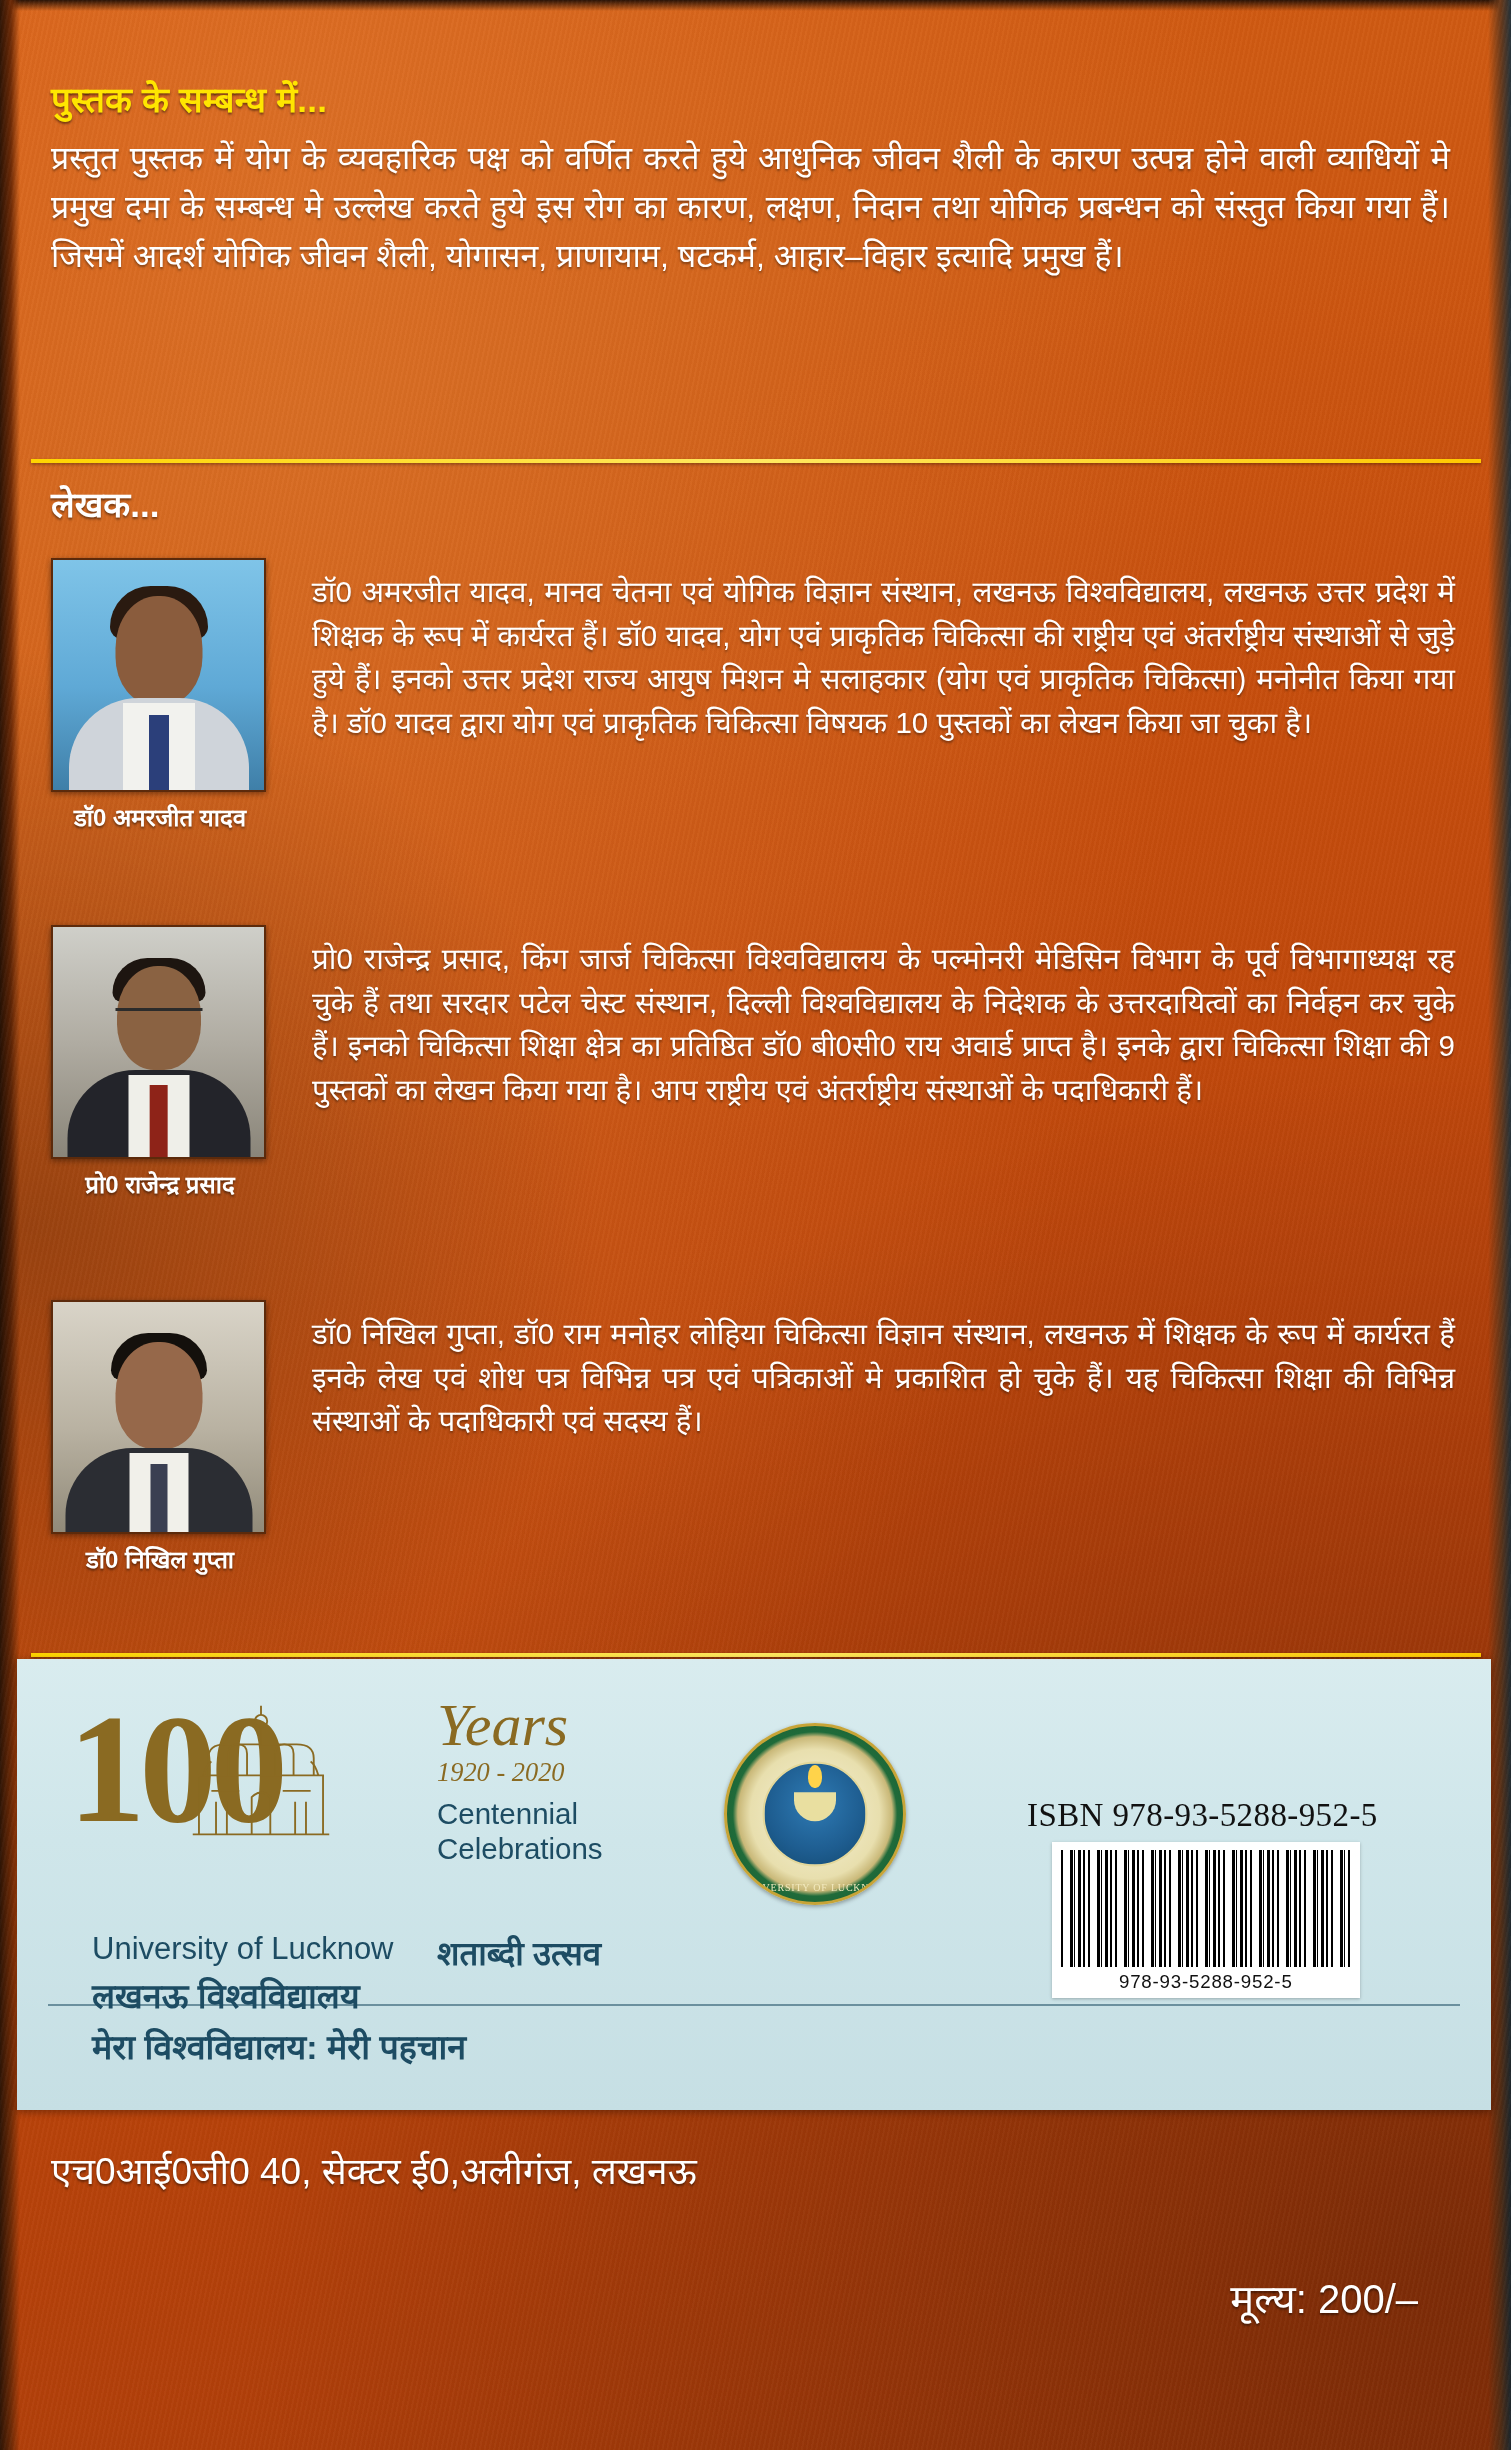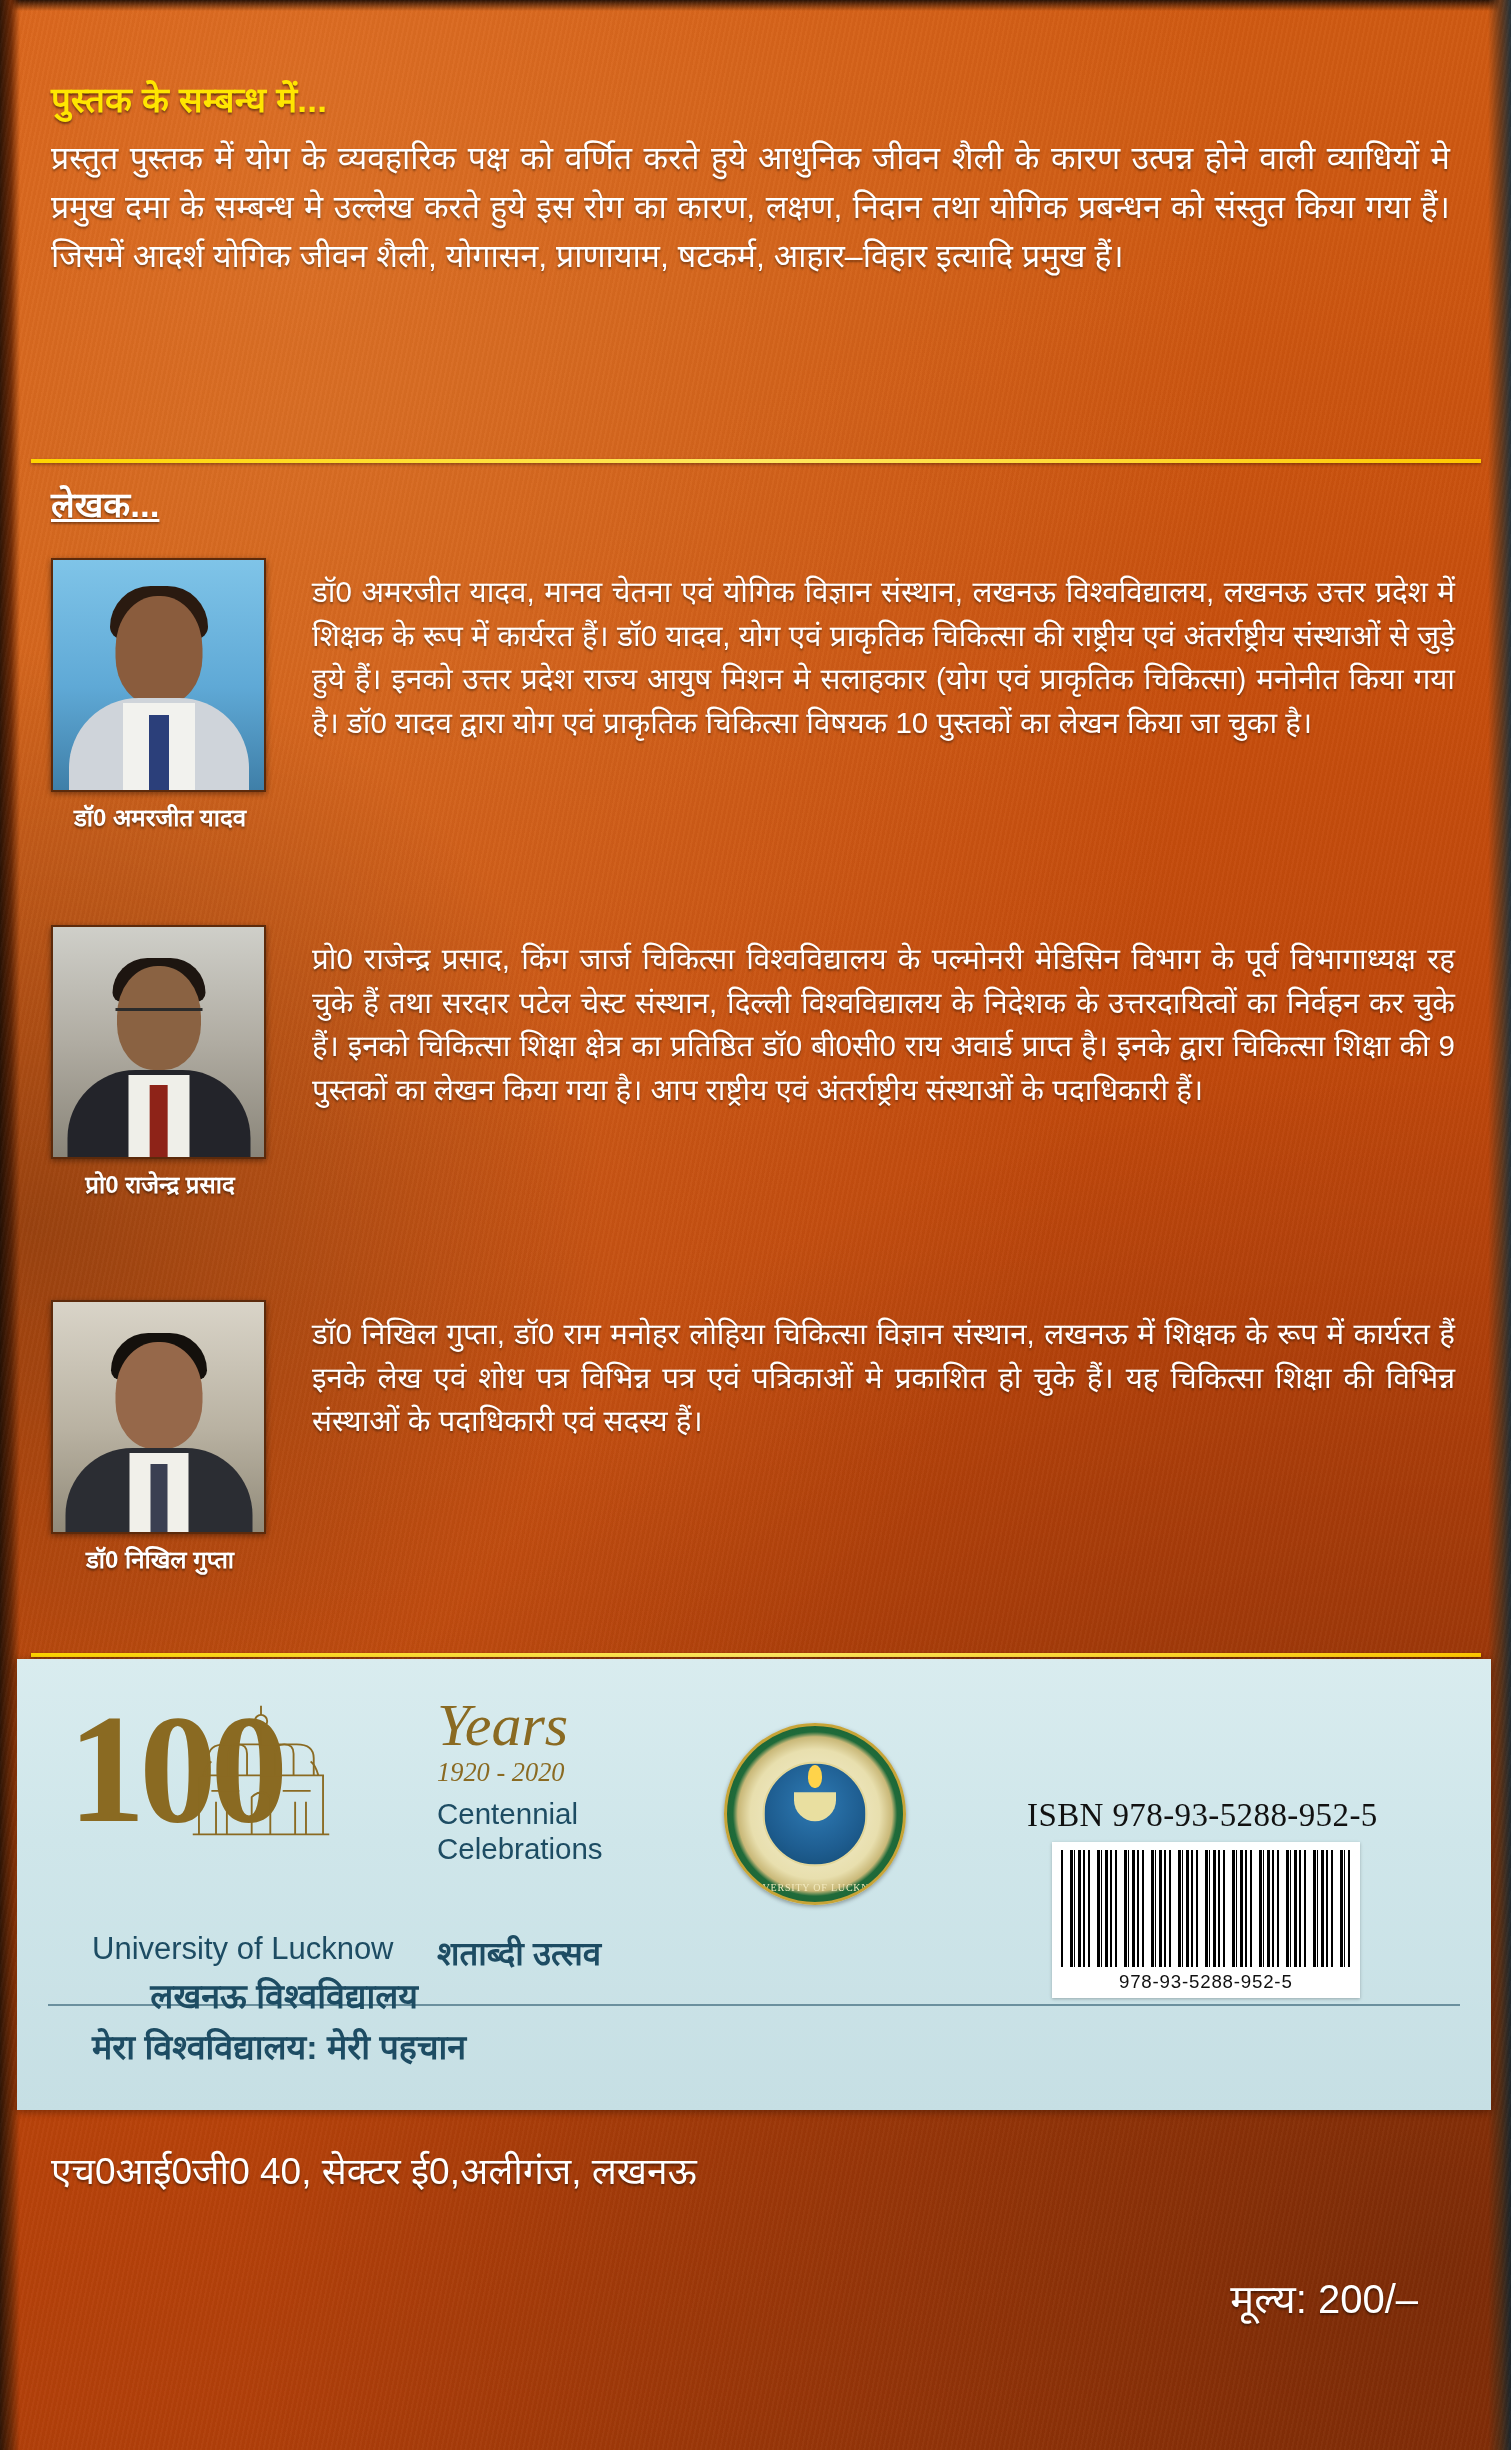--- a/index.html
+++ b/index.html
@@ -97,7 +97,6 @@
     font-size: 35px;
     font-weight: bold;
     text-shadow: 0 1.6px 2.3px rgba(0,0,0,0.45);
-    text-decoration: underline;
   }
   .author {
     position: absolute;

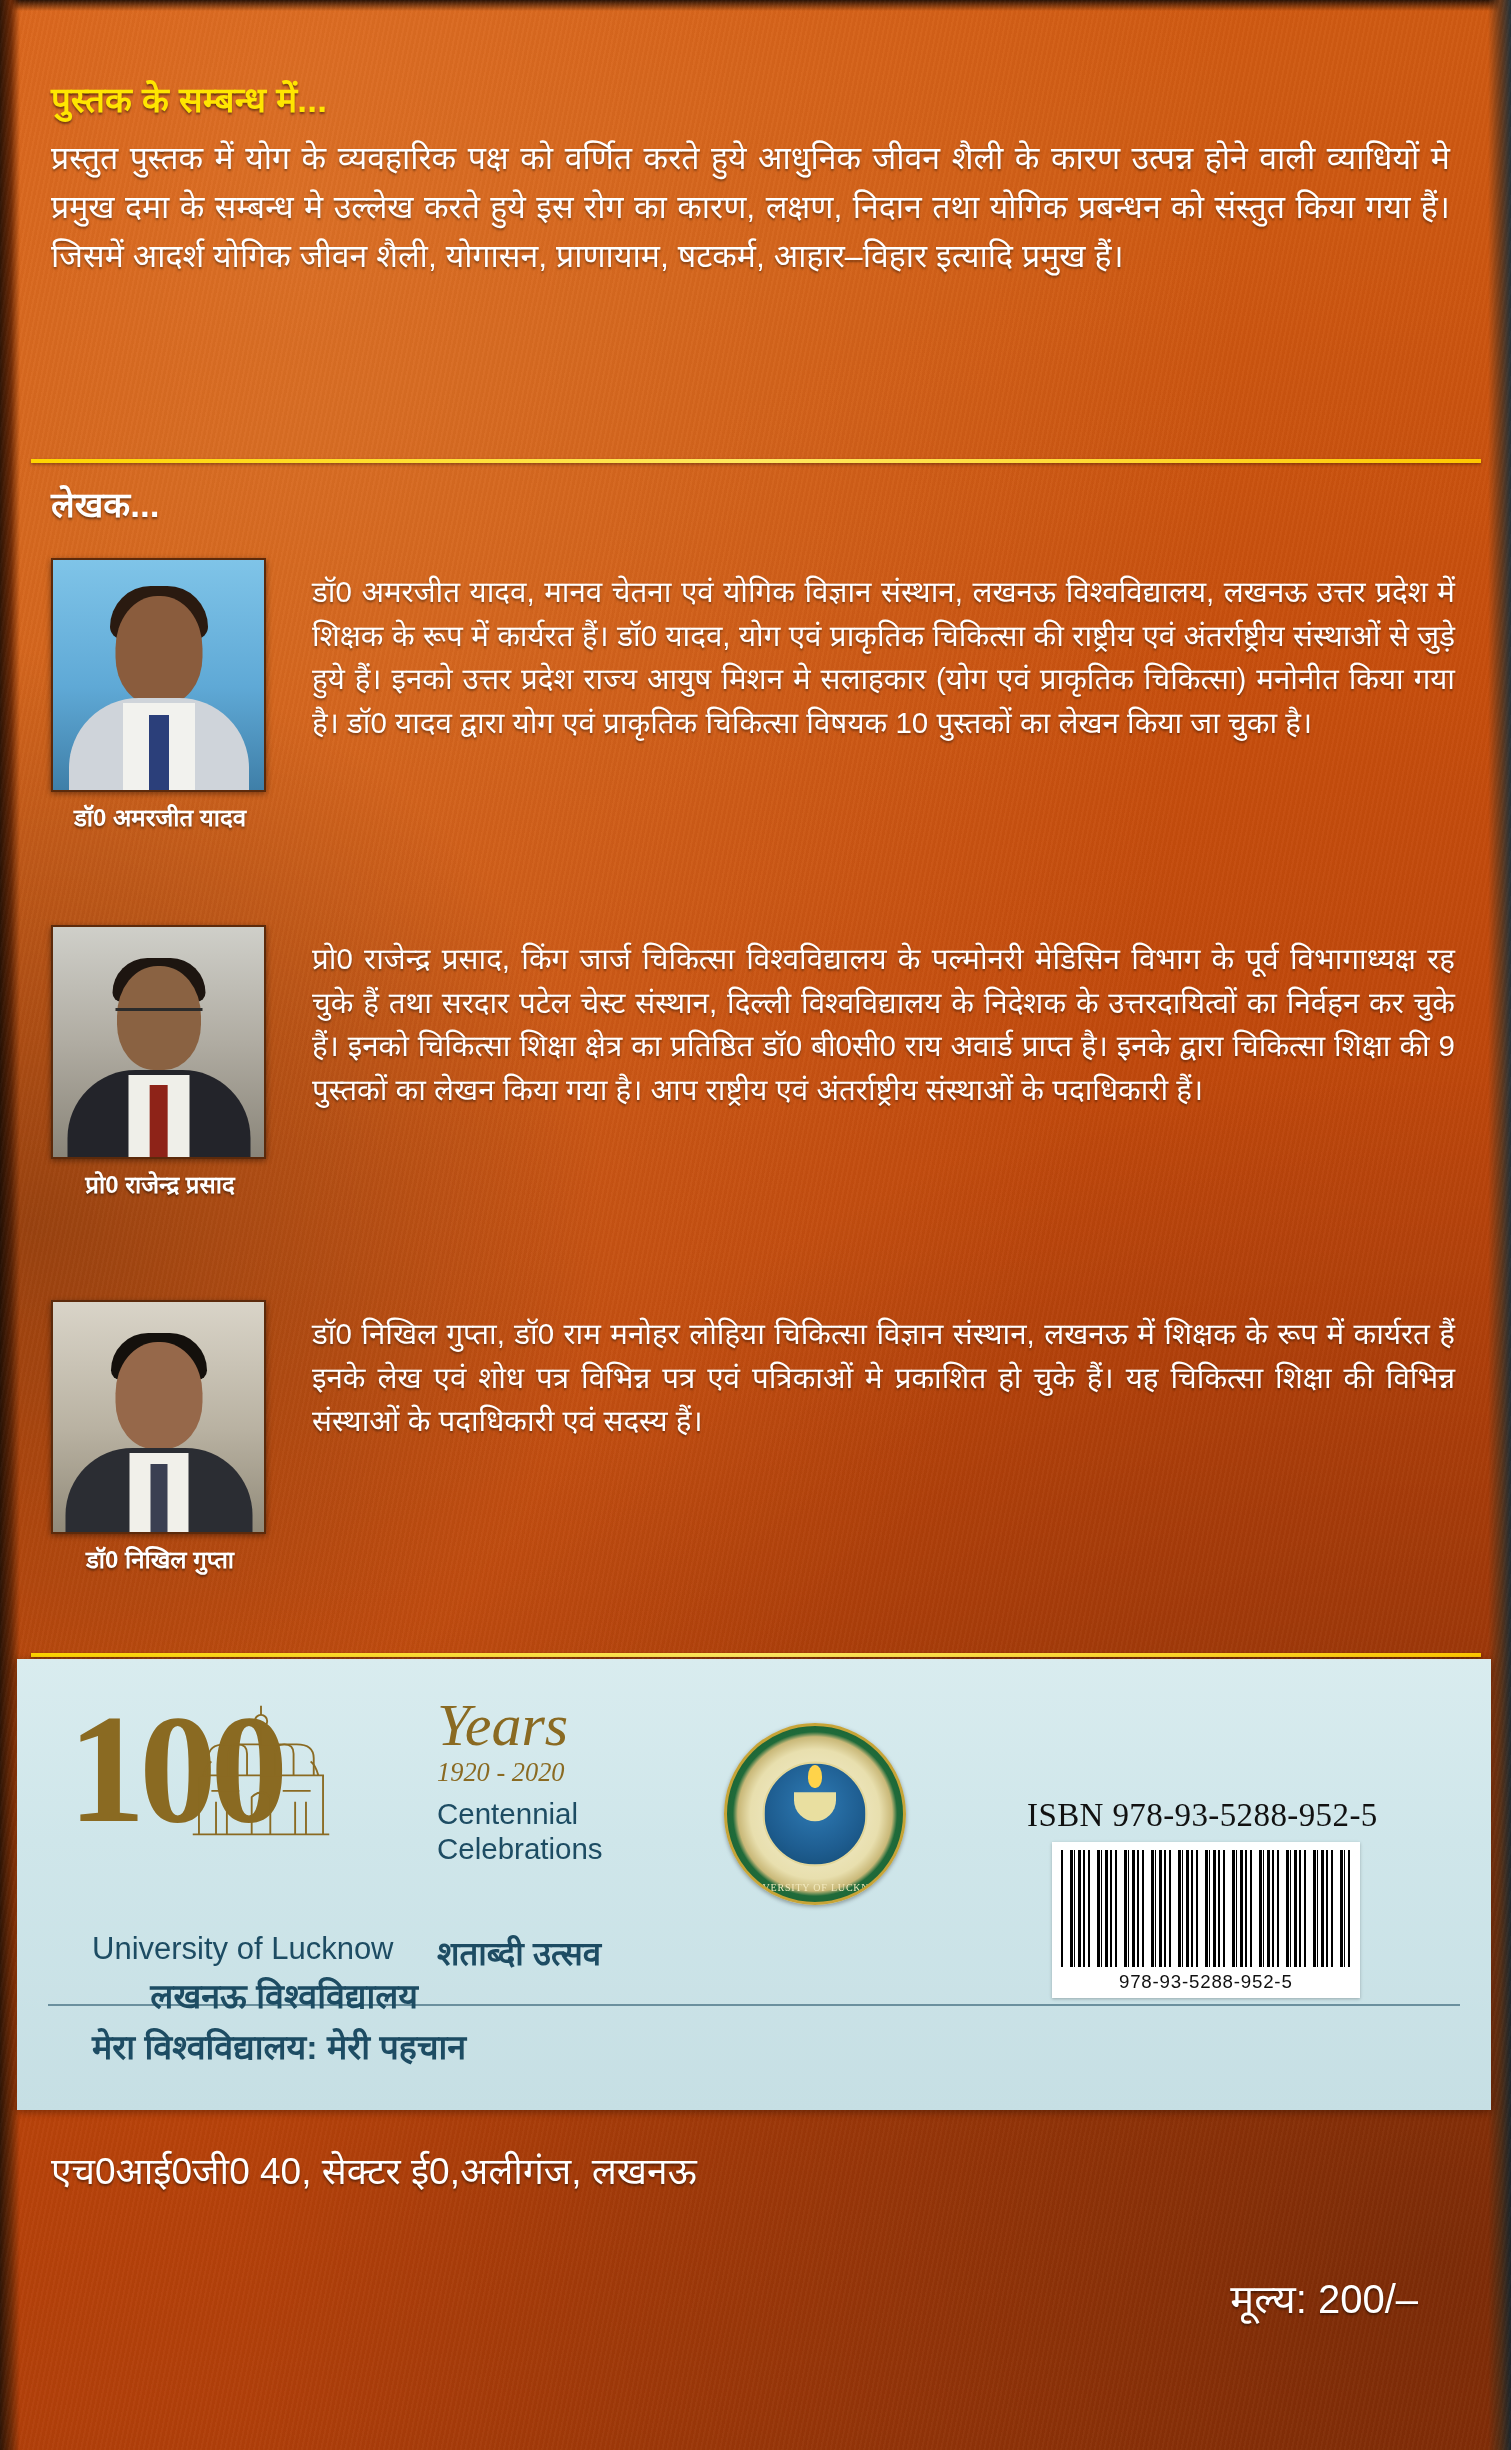--- a/index.html
+++ b/index.html
@@ -255,7 +255,6 @@
     color: #1d4c63;
     font-weight: bold;
     margin-top: 4.7px;
-    text-align: right;
   }
   .hi-right {
     position: absolute;

